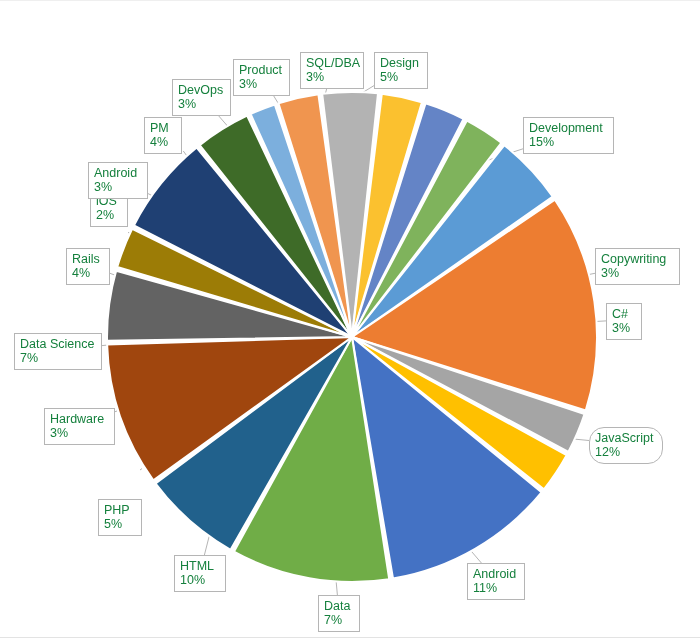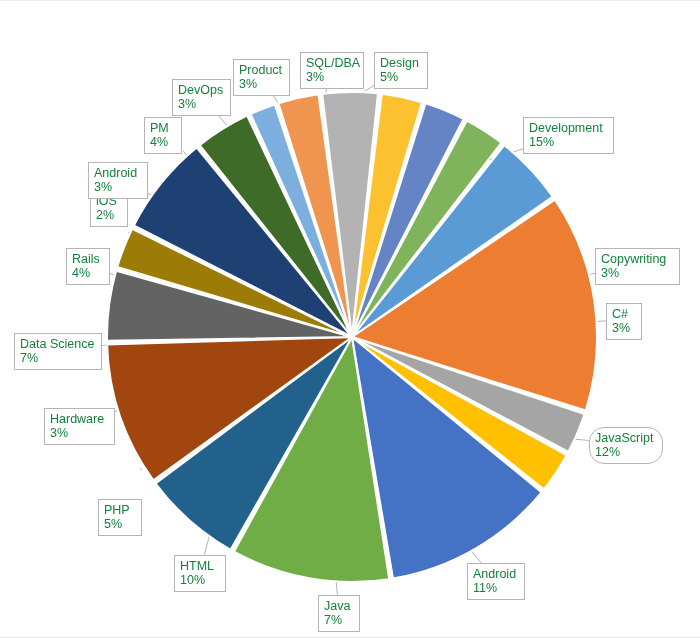--- a/index.html
+++ b/index.html
@@ -149,7 +149,7 @@
         <span class="cl-pct">11%</span>
       </div>
       <div class="callout" style="left: 318px; top: 595px; width: 42px;">
-        <span class="cl-name">Java</span>
+        <span class="cl-name">Data</span>
         <span class="cl-pct">7%</span>
       </div>
       <div class="callout" style="left: 174px; top: 555px; width: 52px;">

